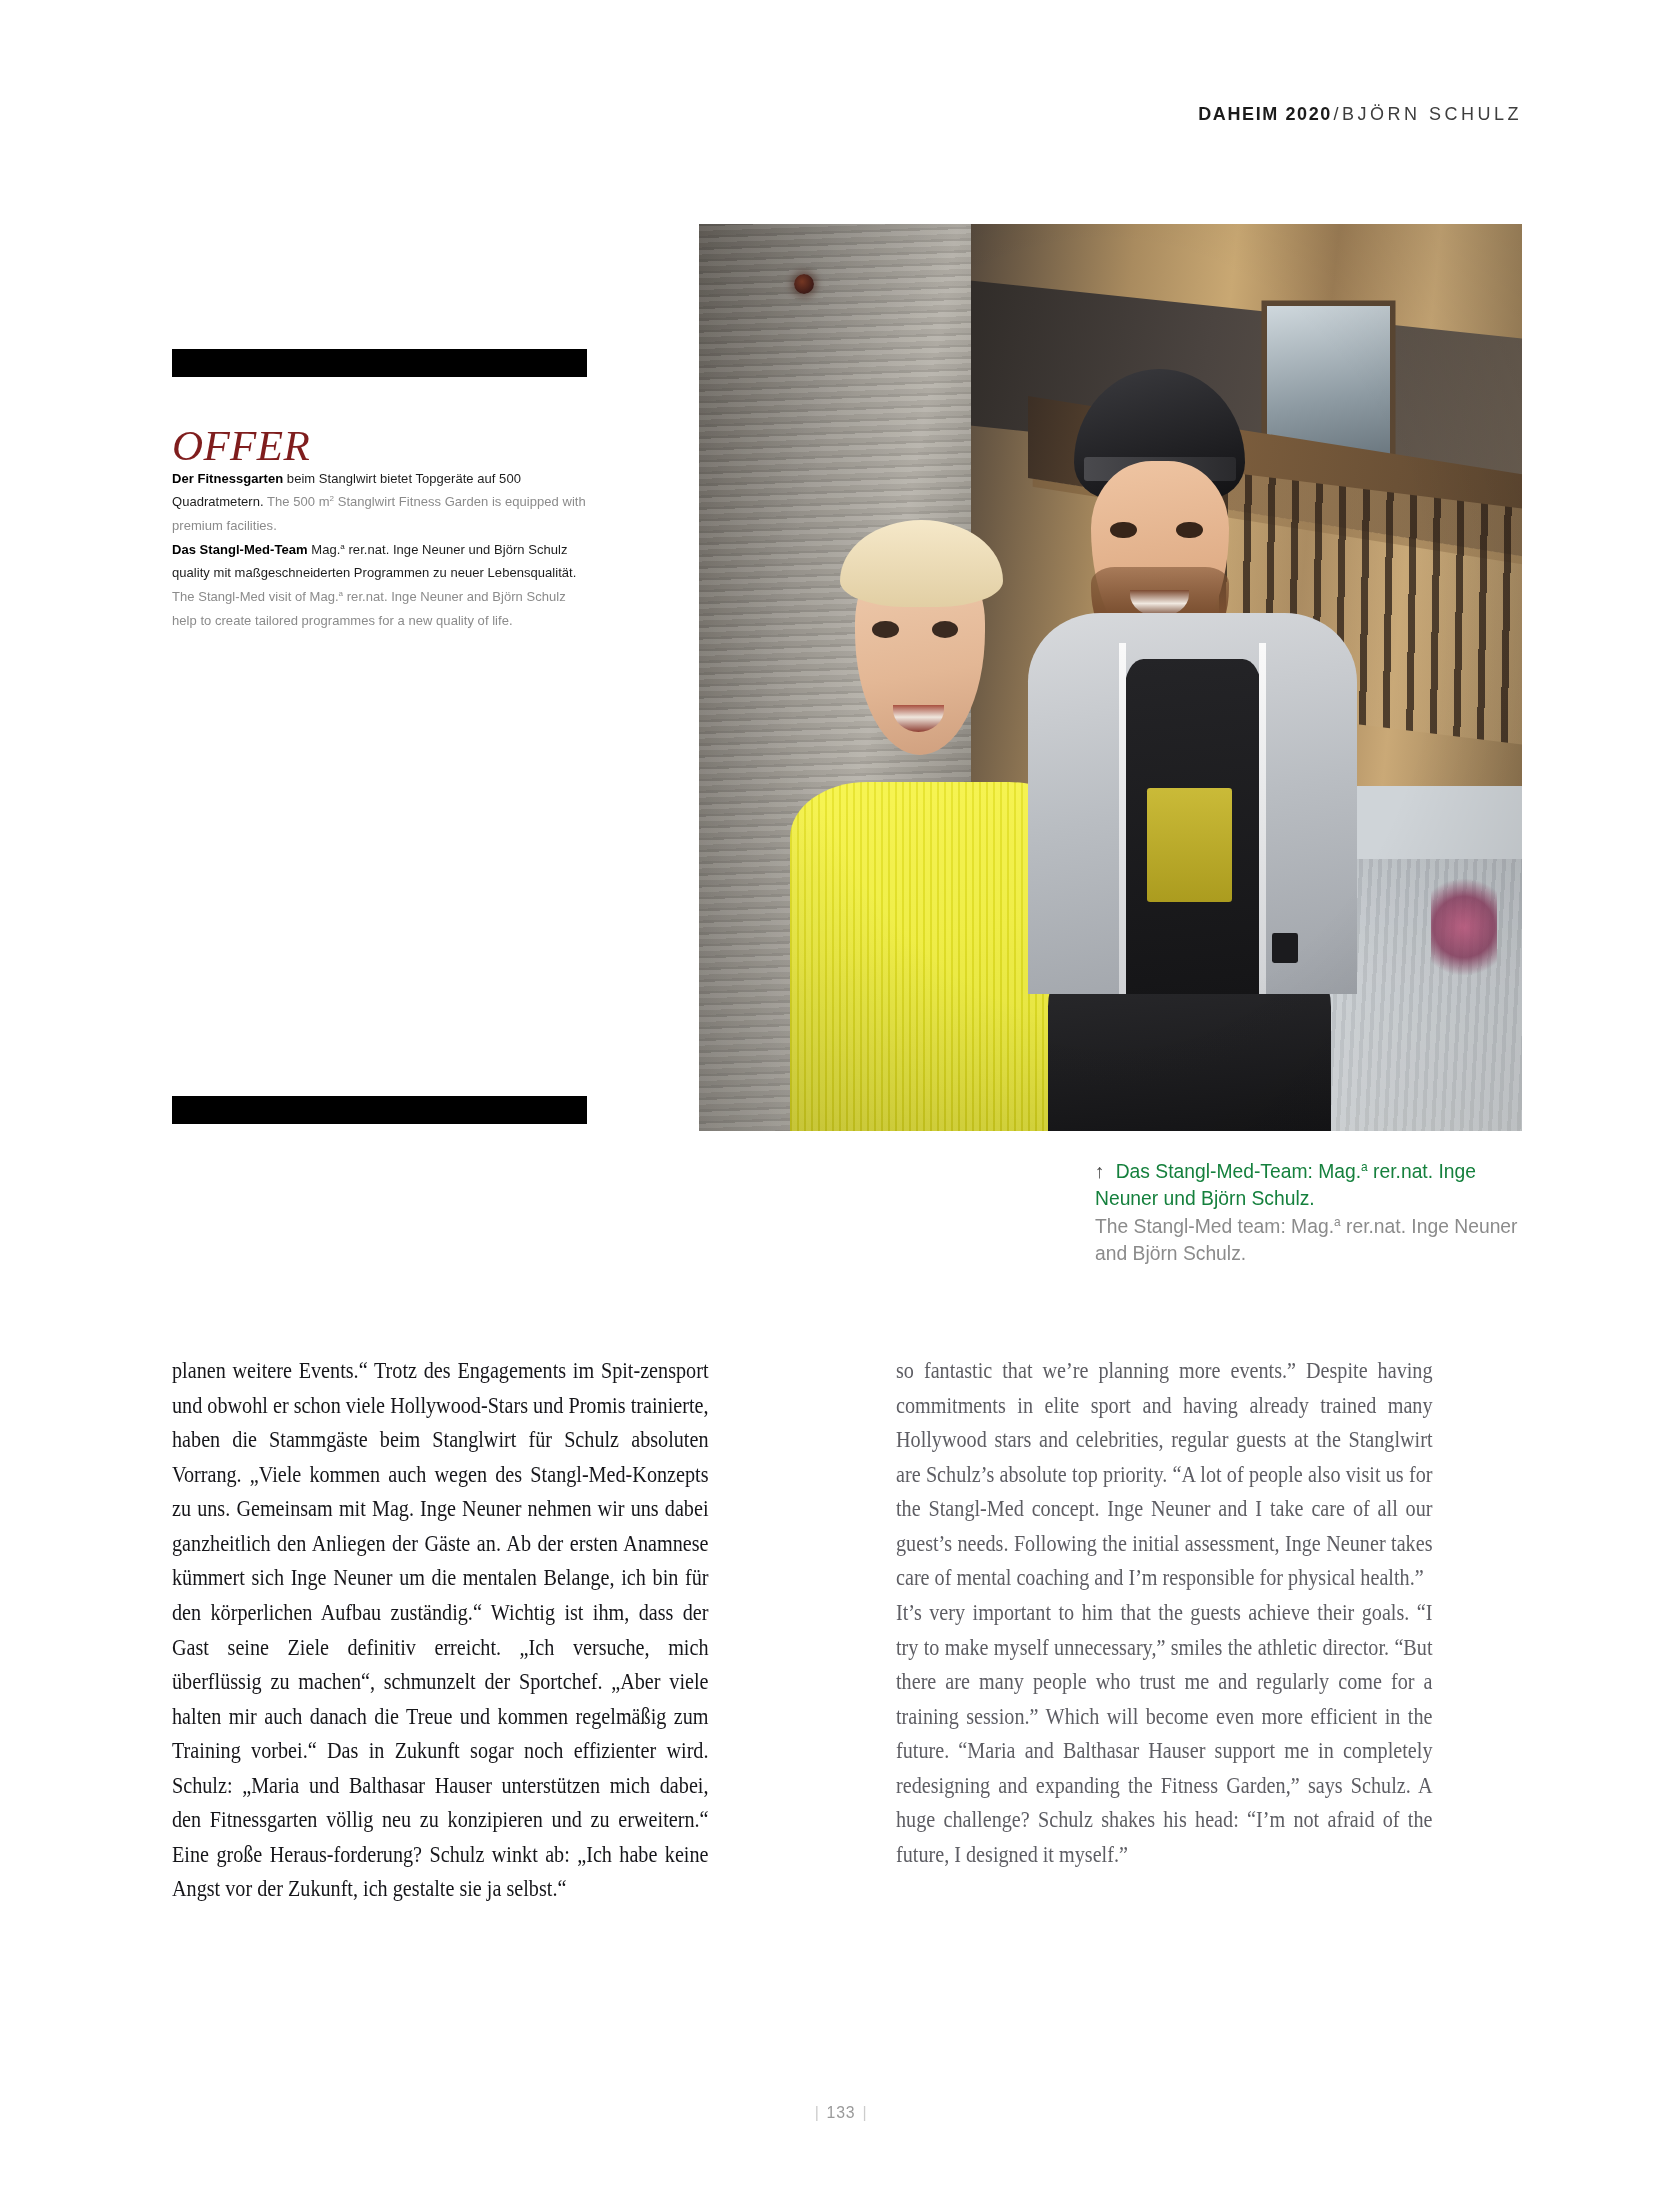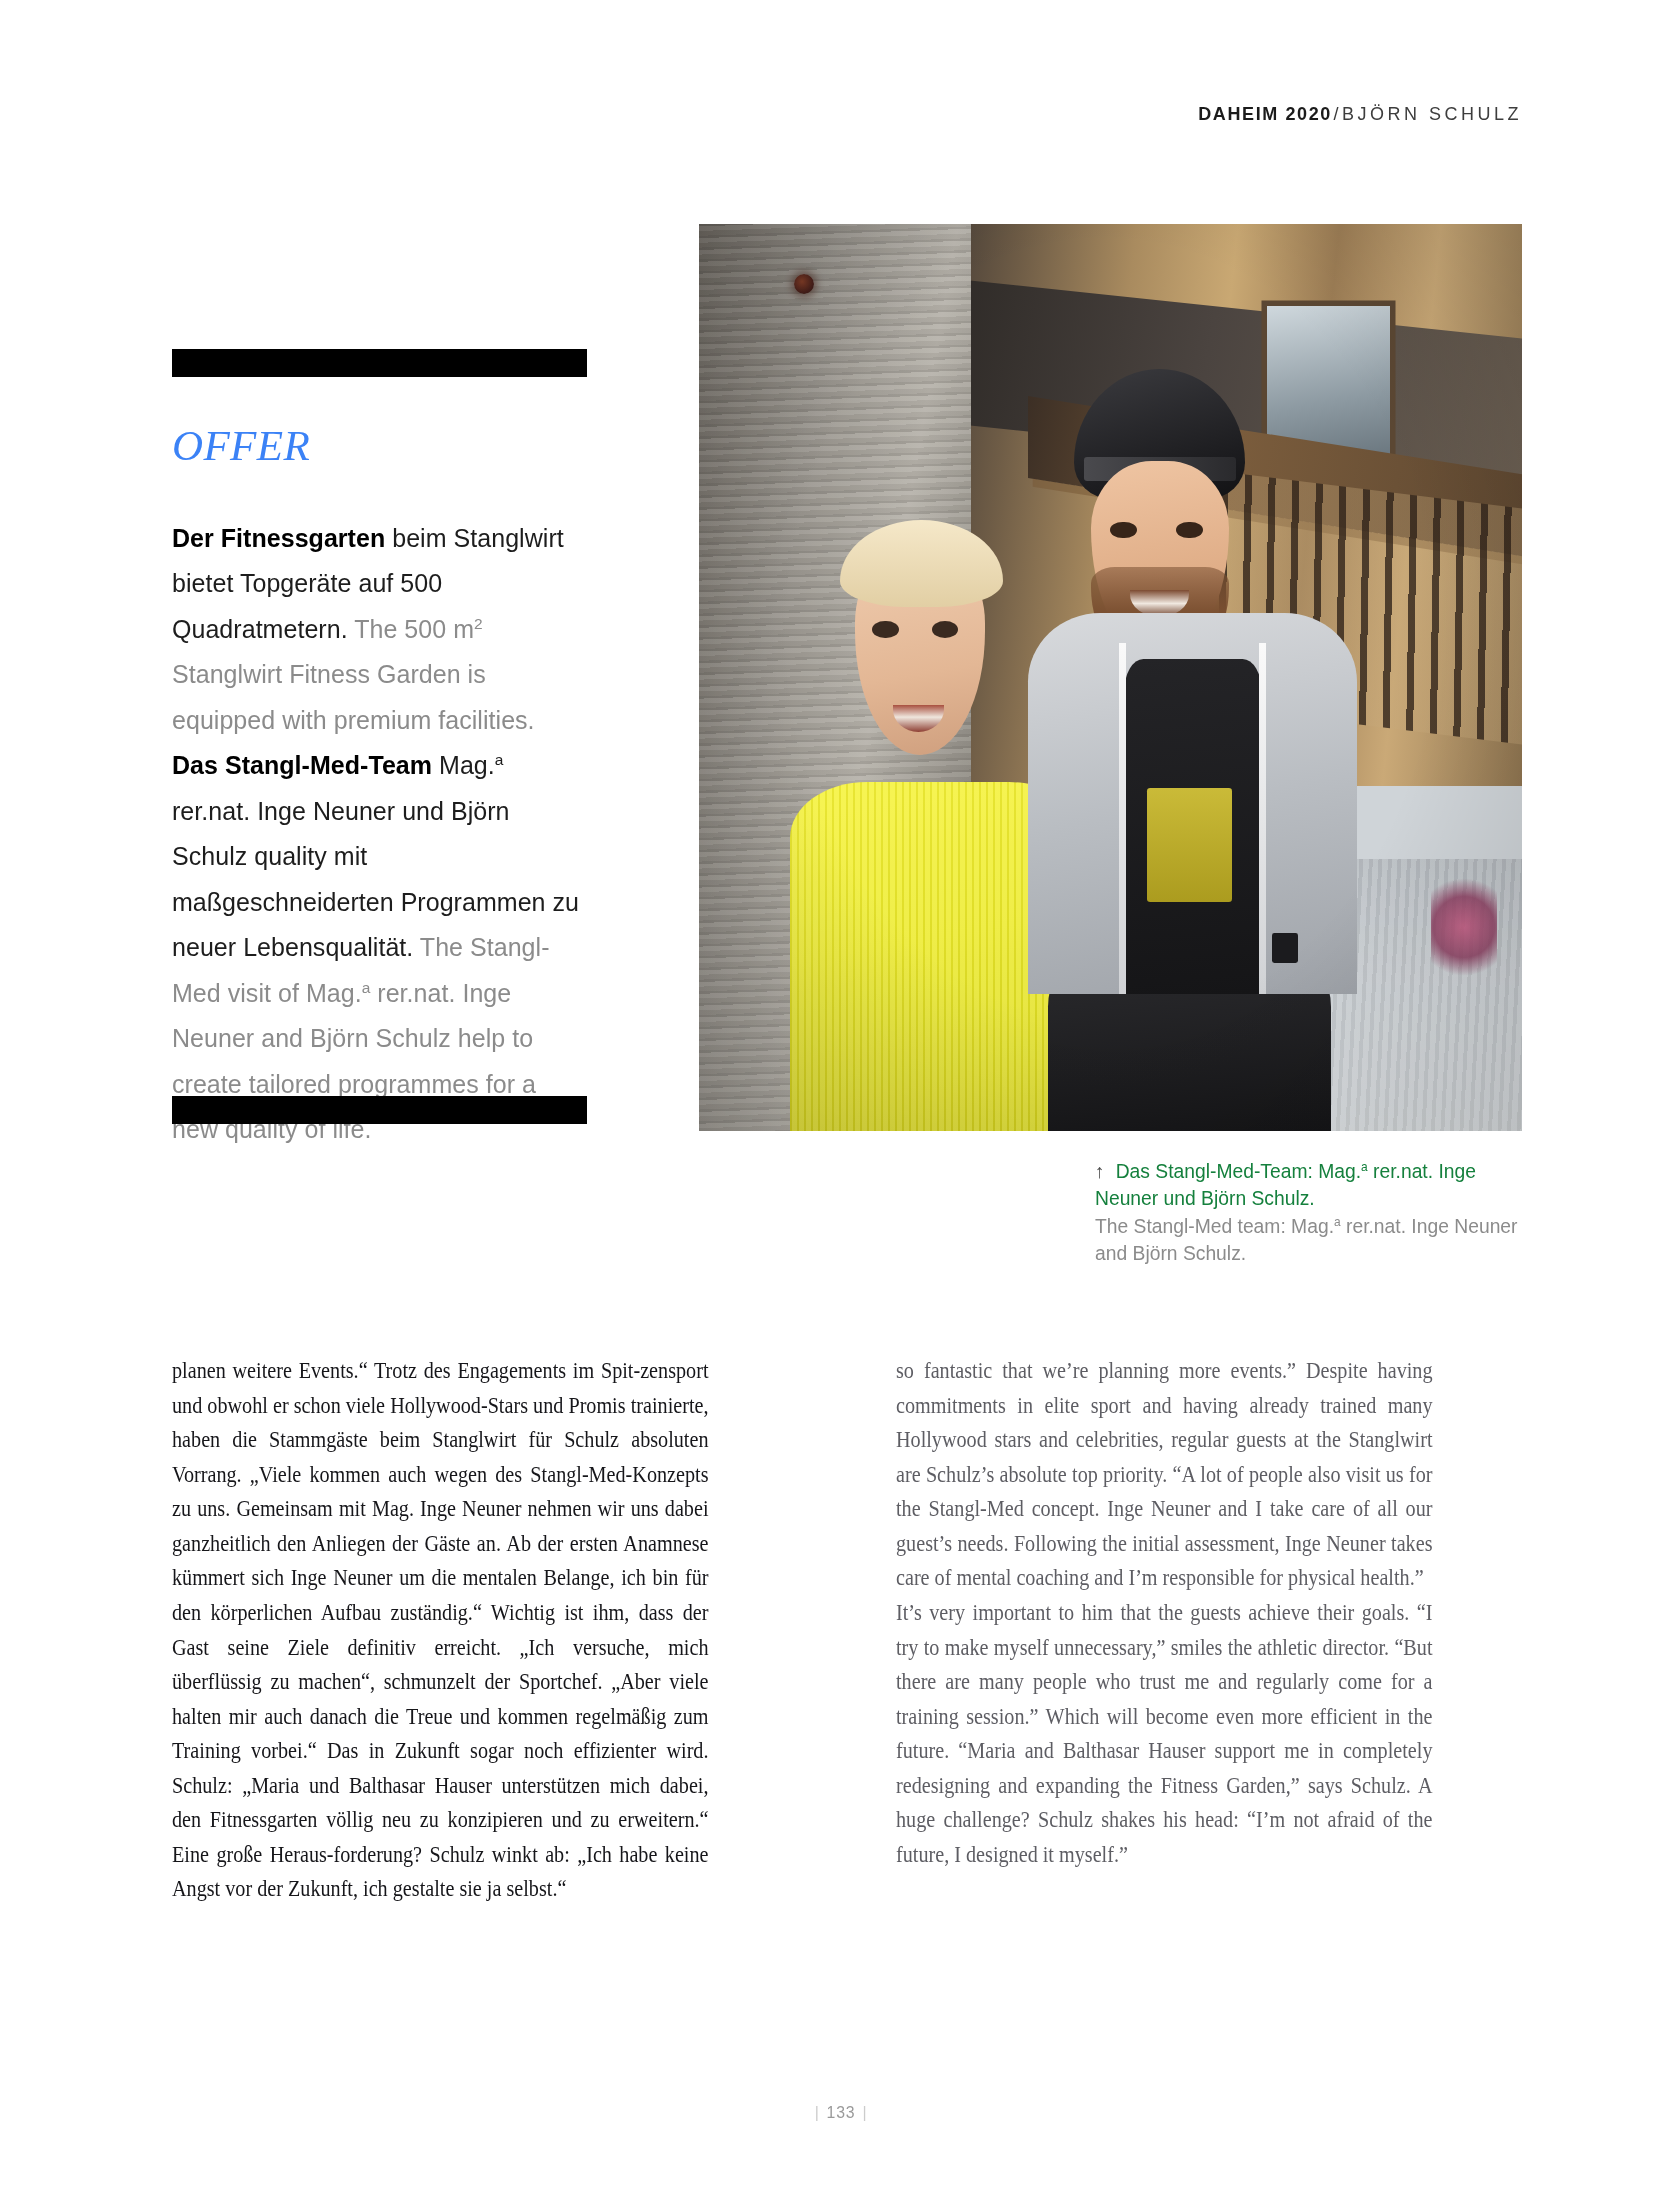--- a/index.html
+++ b/index.html
@@ -79,7 +79,7 @@
     font-style: italic;
     font-weight: 400;
     font-size: 43px;
-    color: #3b82f6;
+    color: #7f1d1d;
     line-height: 1.0;
     margin-top: 11px;
     letter-spacing: 0.4px;

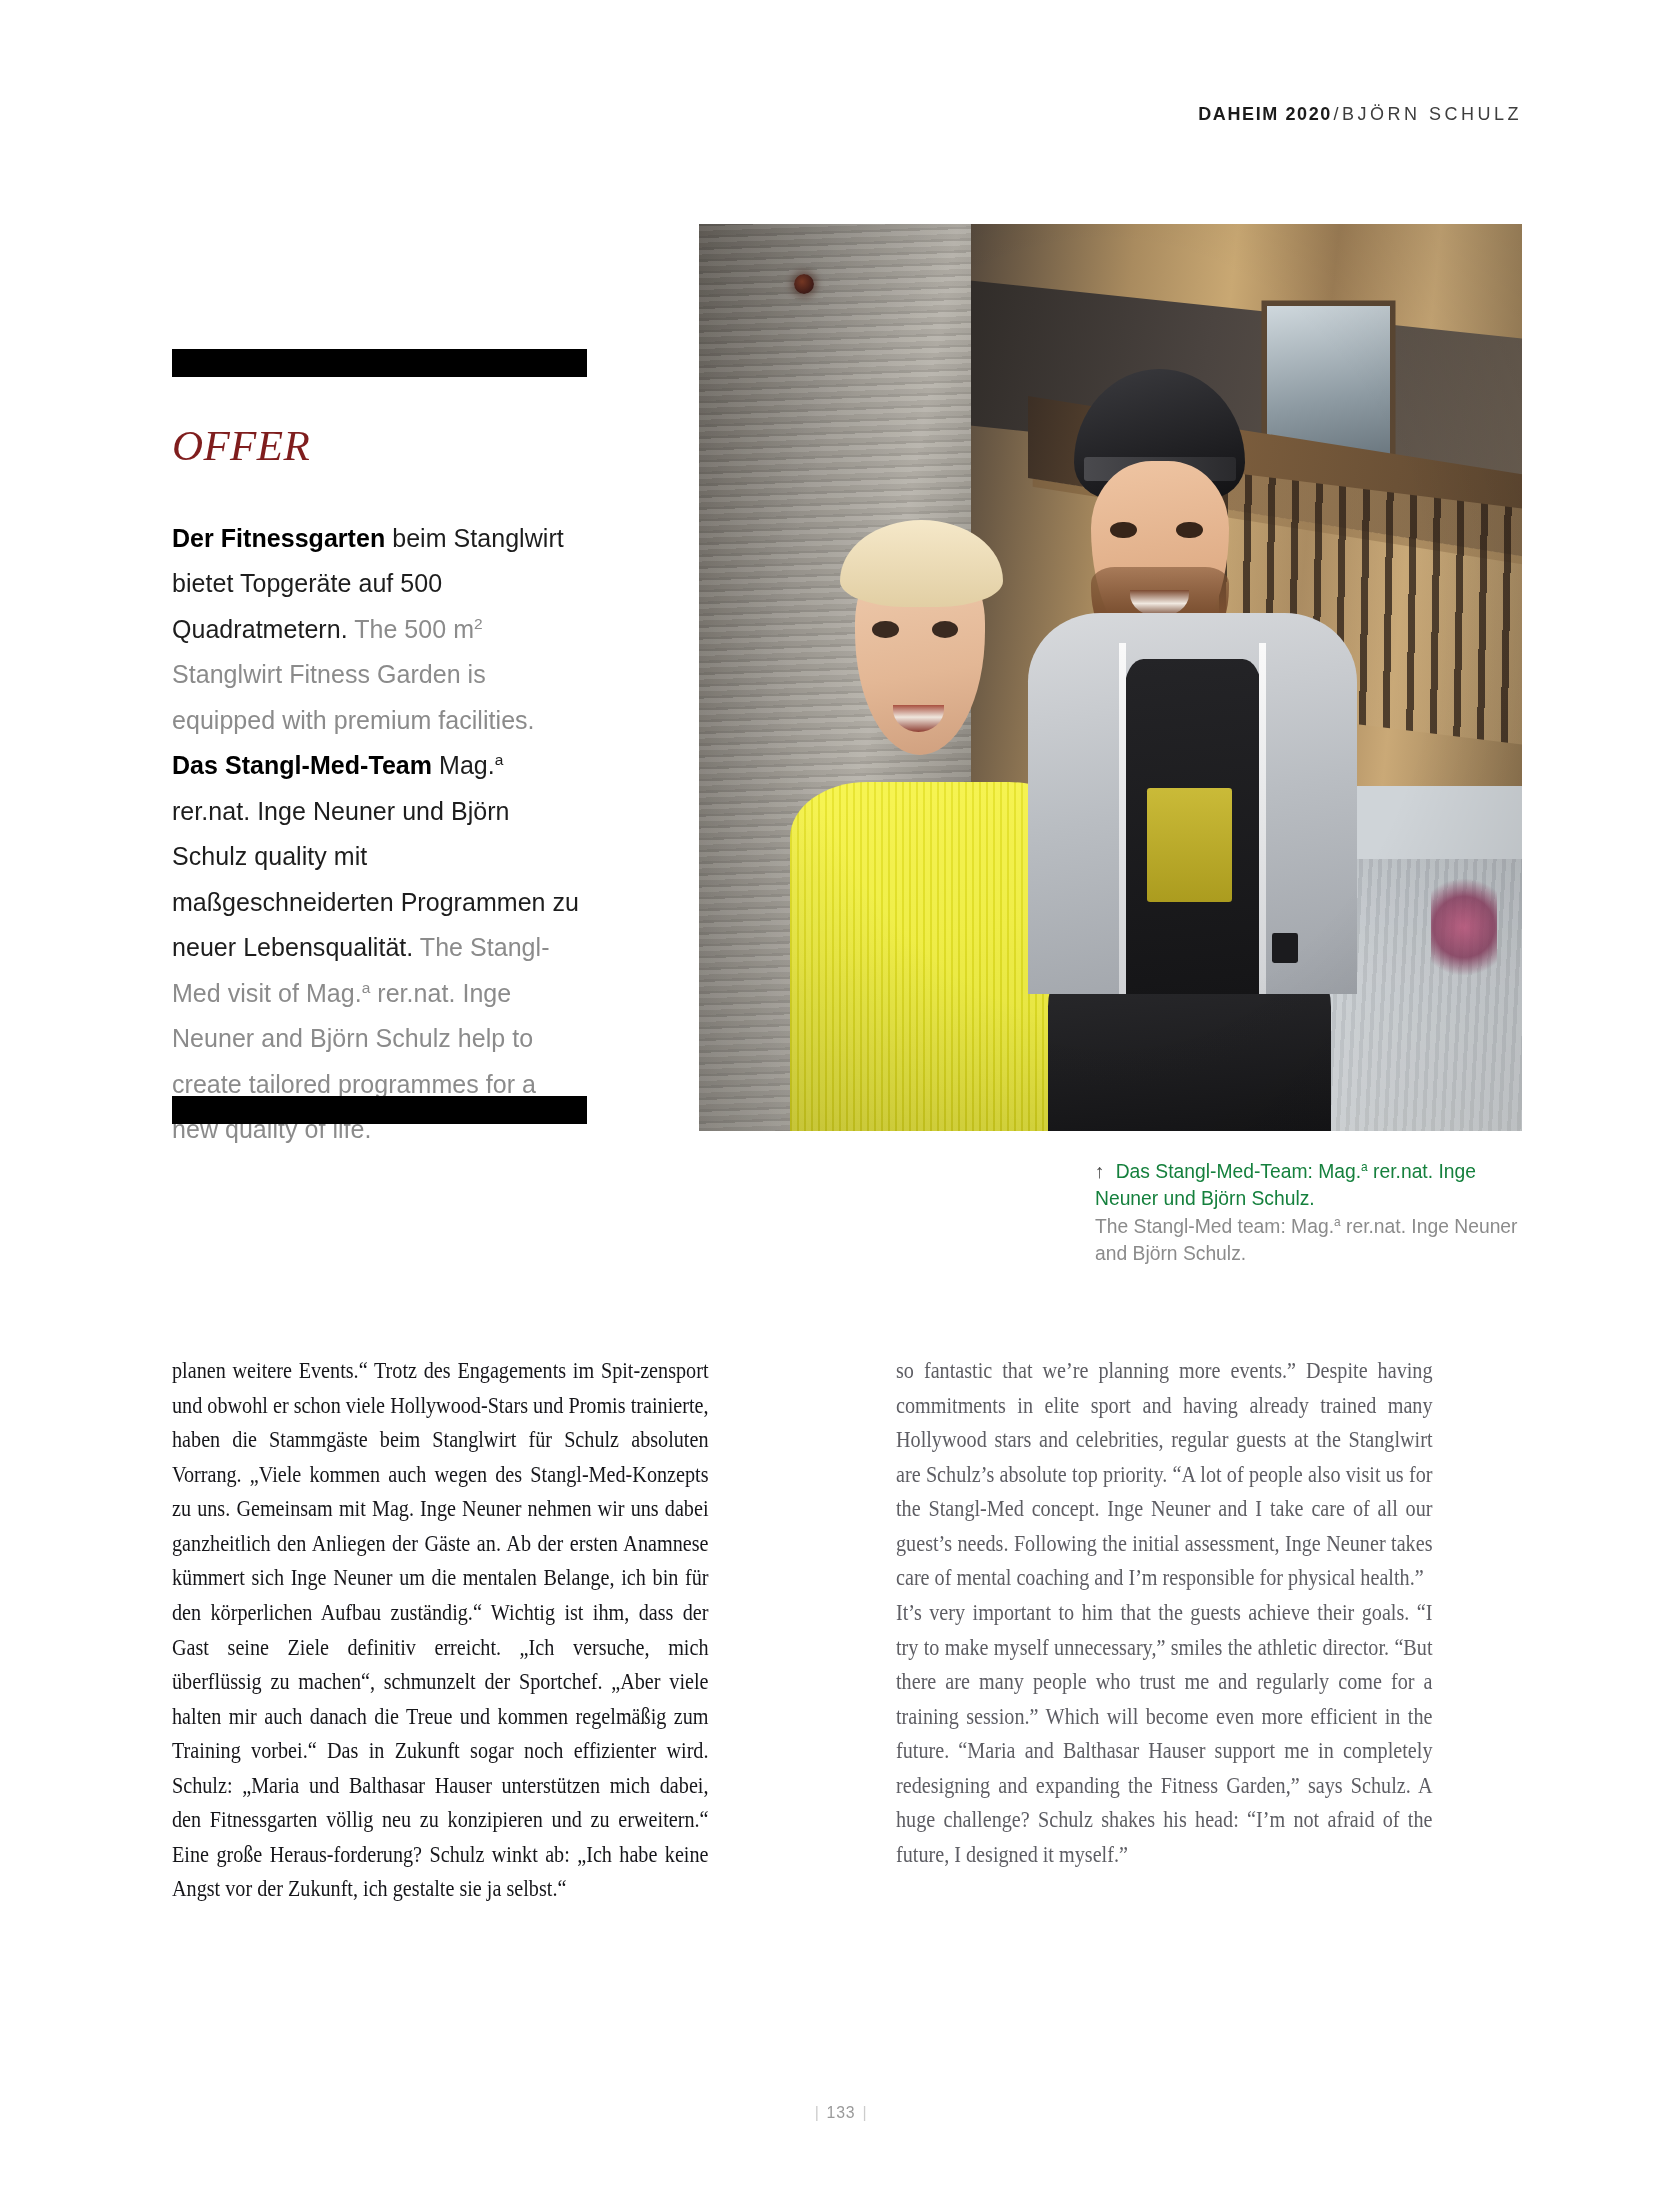--- a/index.html
+++ b/index.html
@@ -86,8 +86,7 @@
   }
 
   .standfirst {
-    margin-top: 49px;
-    font-size: 25px;
+    font-size: 13px;
     line-height: 1.82;
     color: #8b8b8b;
     font-weight: 400;

